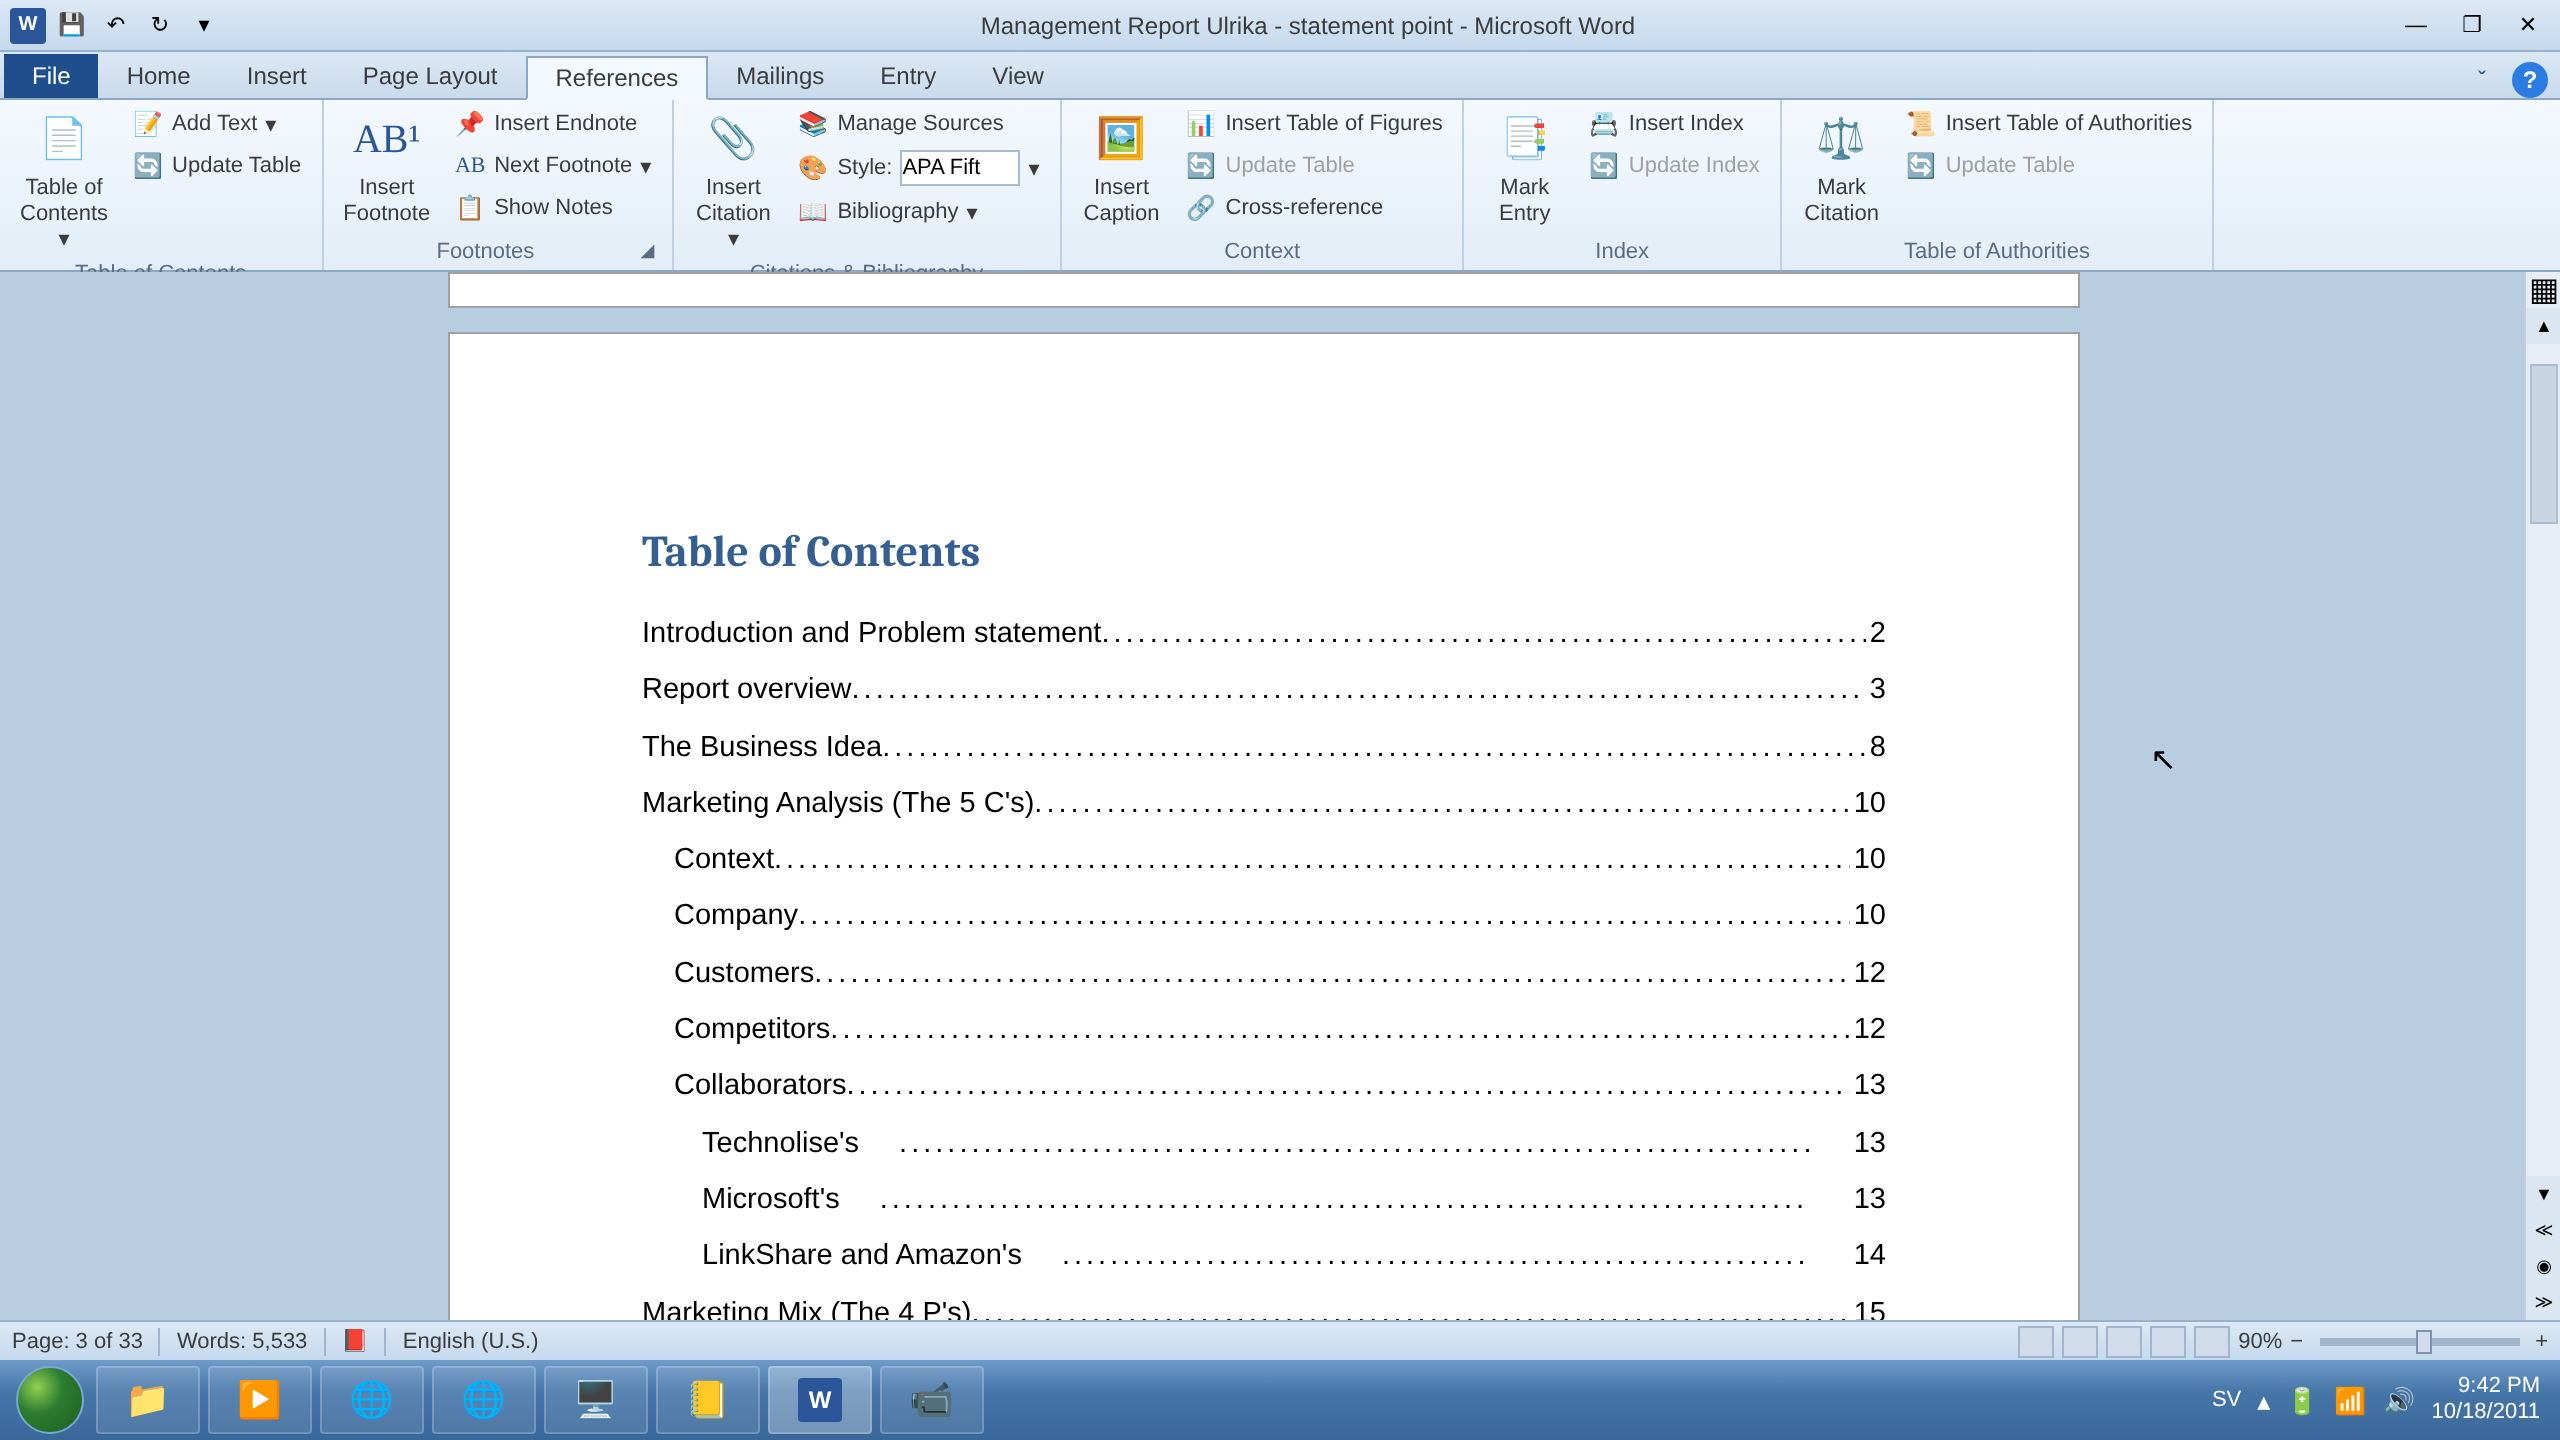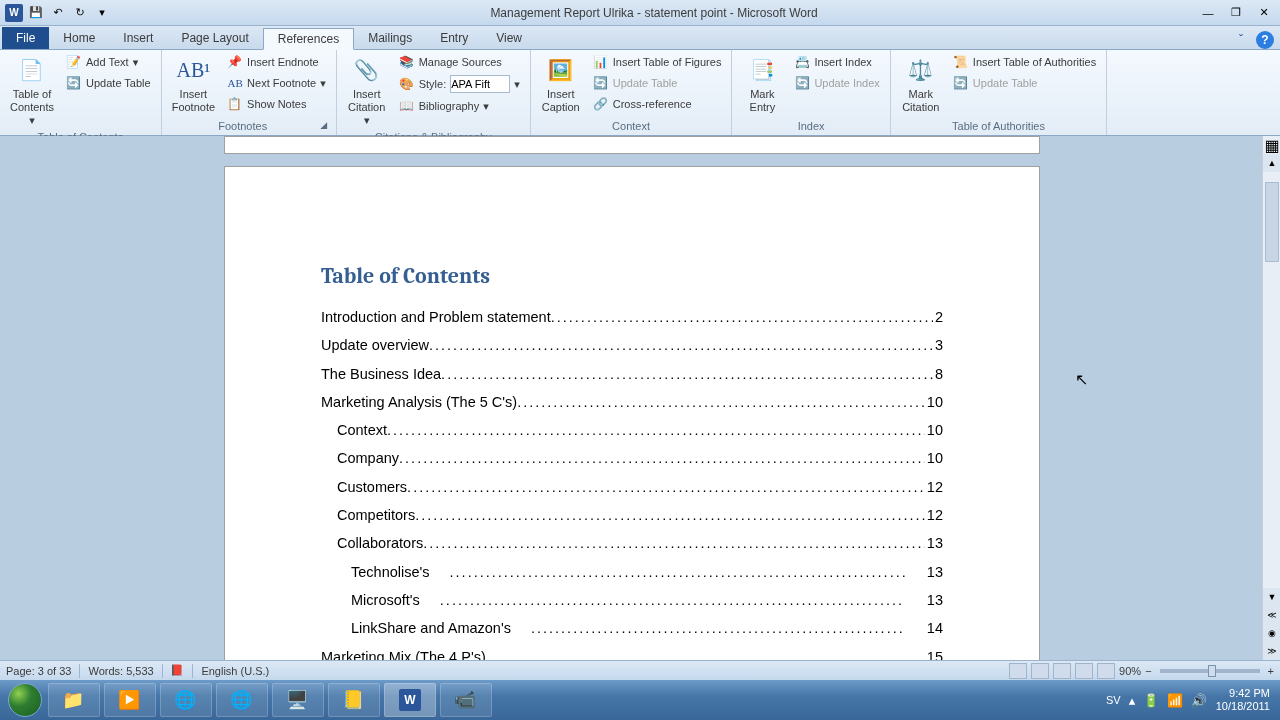--- a/index.html
+++ b/index.html
@@ -264,7 +264,7 @@
           <span class="toc-page">2</span>
         </div>
         <div class="toc-entry">
-          <span class="toc-text">Update overview</span>
+          <span class="toc-text">Report overview</span>
           <span class="toc-leader">........................................................................................................................................................................................................</span>
           <span class="toc-page">3</span>
         </div>

